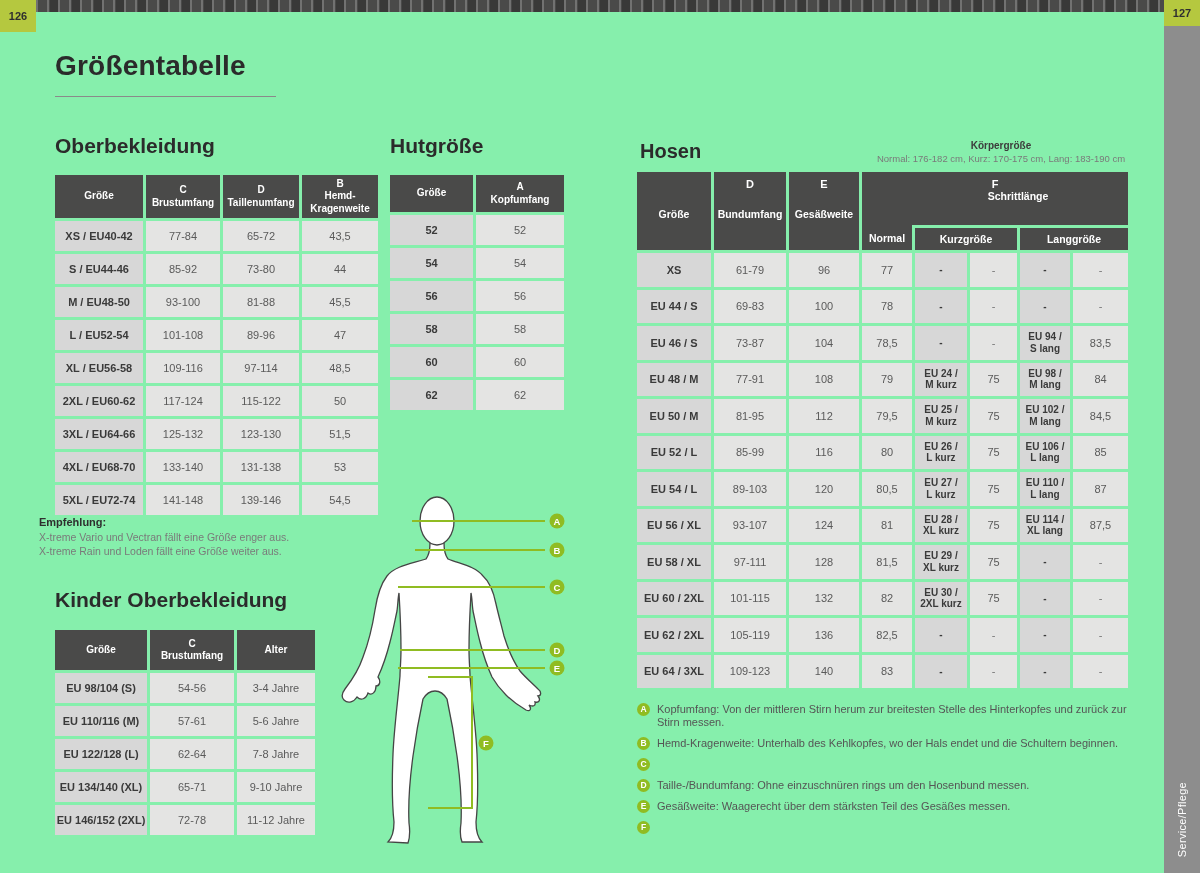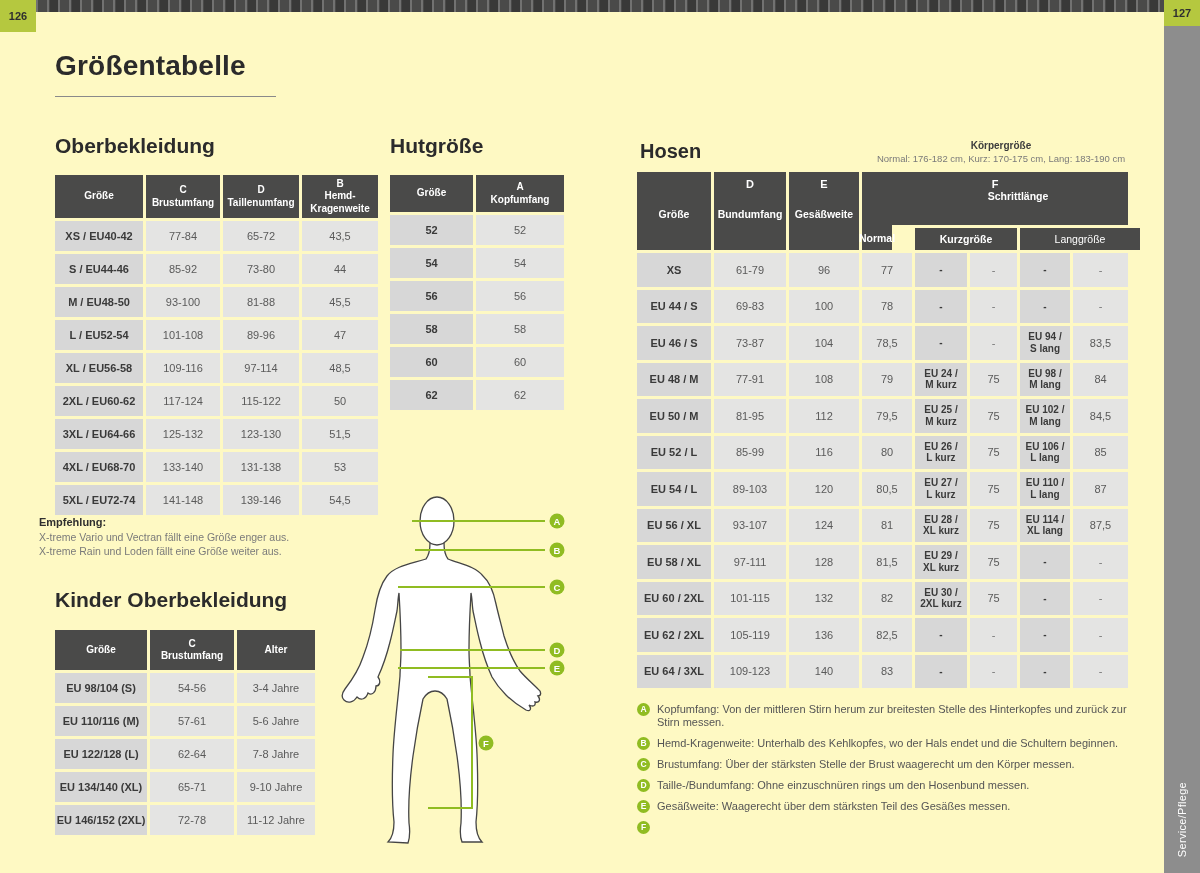--- a/index.html
+++ b/index.html
@@ -3,7 +3,7 @@
 <meta charset="utf-8">
 <style>
   html,body{margin:0;padding:0;background:#fff;}
-  #page{position:relative;width:1200px;height:873px;background:#fef9c3;overflow:hidden;
+  #page{position:relative;width:1200px;height:873px;background:#86efac;overflow:hidden;
         font-family:"Liberation Sans",sans-serif;color:#3a3a3a;}
 
   

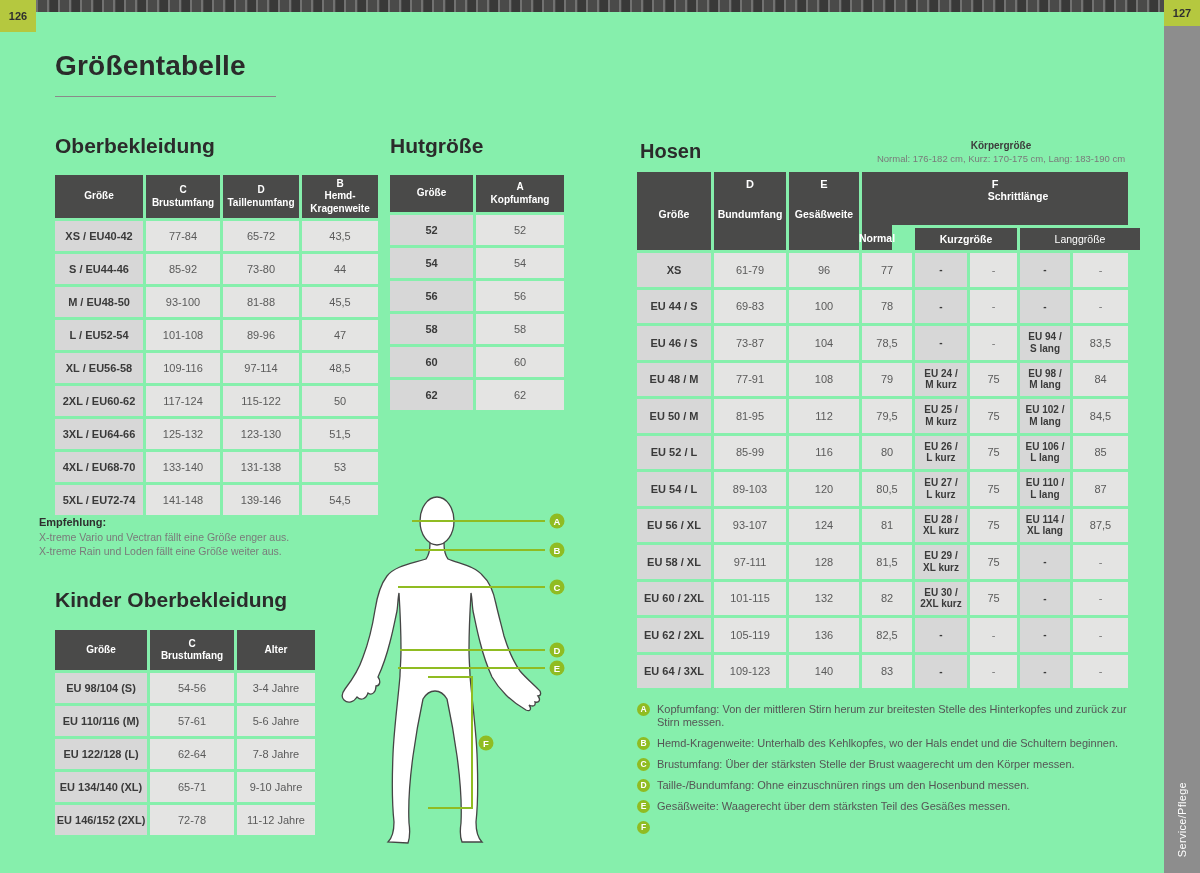--- a/index.html
+++ b/index.html
@@ -50,7 +50,7 @@
   .hh-e{left:152px;top:0;width:70px;height:78px;}
   .hh-f{left:225px;top:0;width:266px;height:53px;}
   .hh-f .hn{top:18px;padding-left:23px;}
-  .hh-normal{left:225px;top:53px;width:30px;height:25px;display:flex;align-items:center;justify-content:center;
+  .hh-normal{left:225px;top:53px;width:50px;height:25px;display:flex;align-items:center;justify-content:center;
     font-size:10.5px;font-weight:700;}
   .hh-kurz{left:278px;top:56px;width:102px;height:22px;display:flex;align-items:center;justify-content:center;
     font-size:10.5px;font-weight:700;}

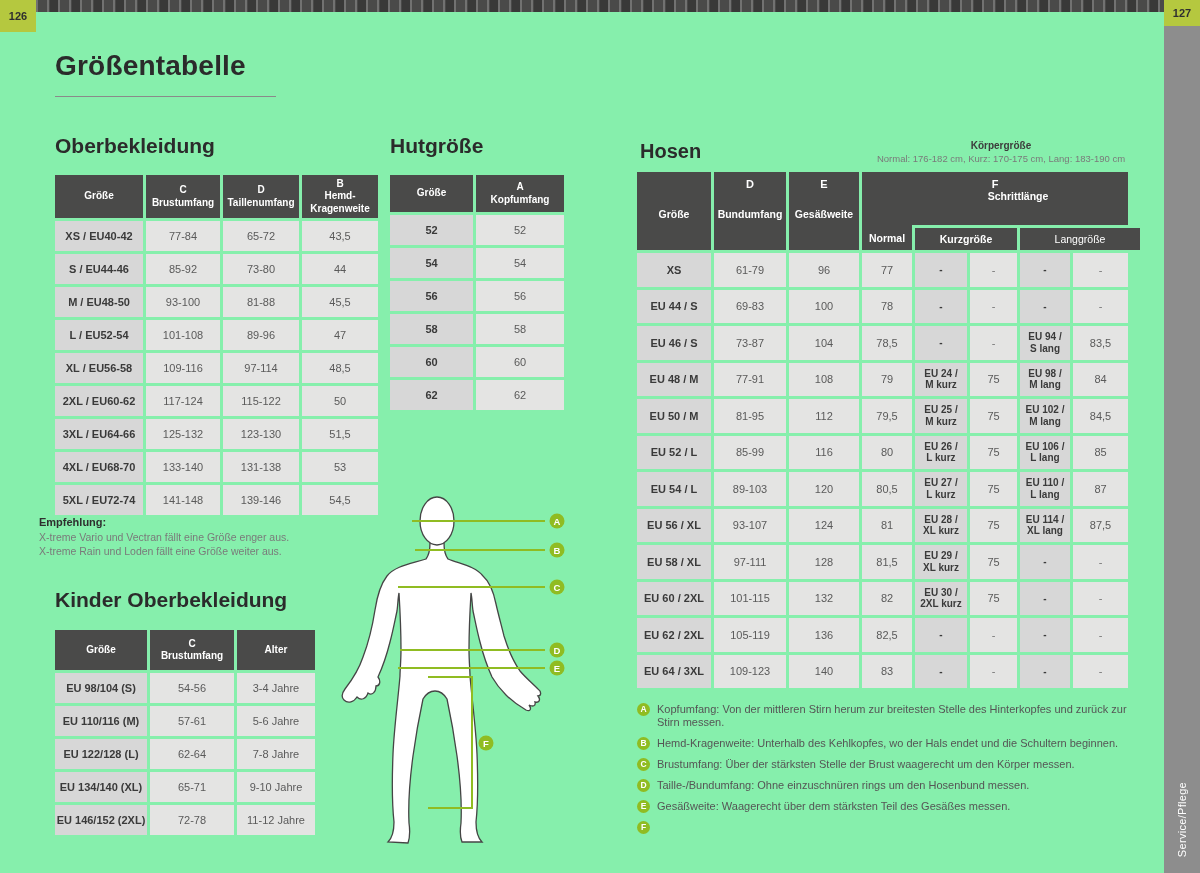--- a/index.html
+++ b/index.html
@@ -54,8 +54,8 @@
     font-size:10.5px;font-weight:700;}
   .hh-kurz{left:278px;top:56px;width:102px;height:22px;display:flex;align-items:center;justify-content:center;
     font-size:10.5px;font-weight:700;}
-  .hh-lang{left:383px;top:56px;width:120px;height:22px;display:flex;align-items:center;justify-content:center;
-    font-size:10.5px;font-weight:400;}
+  .hh-lang{left:383px;top:56px;width:108px;height:22px;display:flex;align-items:center;justify-content:center;
+    font-size:10.5px;font-weight:700;}
   .hosen-body{left:637px;top:253px;grid-template-columns:74px 72px 70px 50px 52px 47px 50px 55px;grid-auto-rows:33.5px;}
   .hosen-body .c4,.hosen-body .c6{background:#d7d7d7;color:#3a3a3a;font-weight:700;font-size:10px;line-height:11.5px;}
 

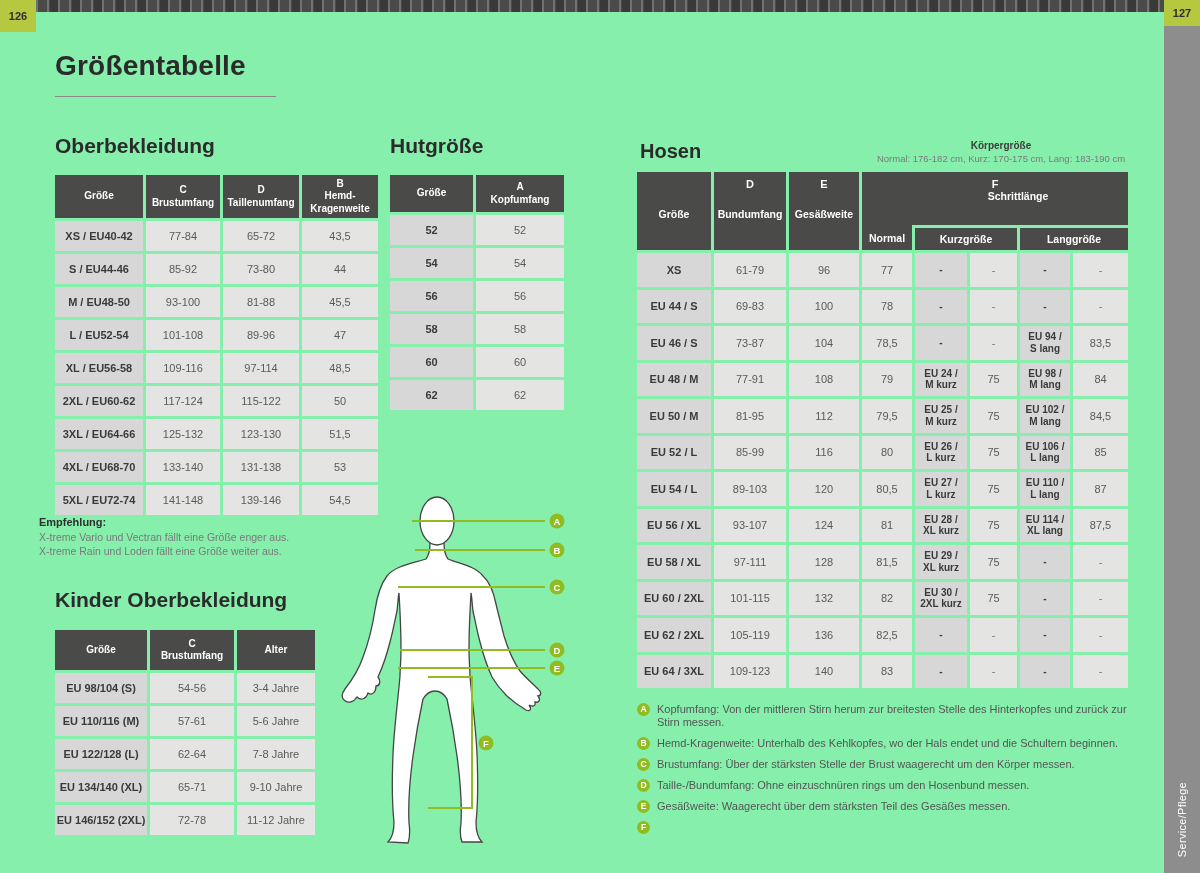--- a/index.html
+++ b/index.html
@@ -378,7 +378,6 @@
     </div>
     <div class="leg-item">
       <span class="leg-badge">C</span>
-      <span class="leg-text">Brustumfang: Über der stärksten Stelle der Brust waagerecht um den Körper messen.</span>
     </div>
     <div class="leg-item">
       <span class="leg-badge">D</span>

